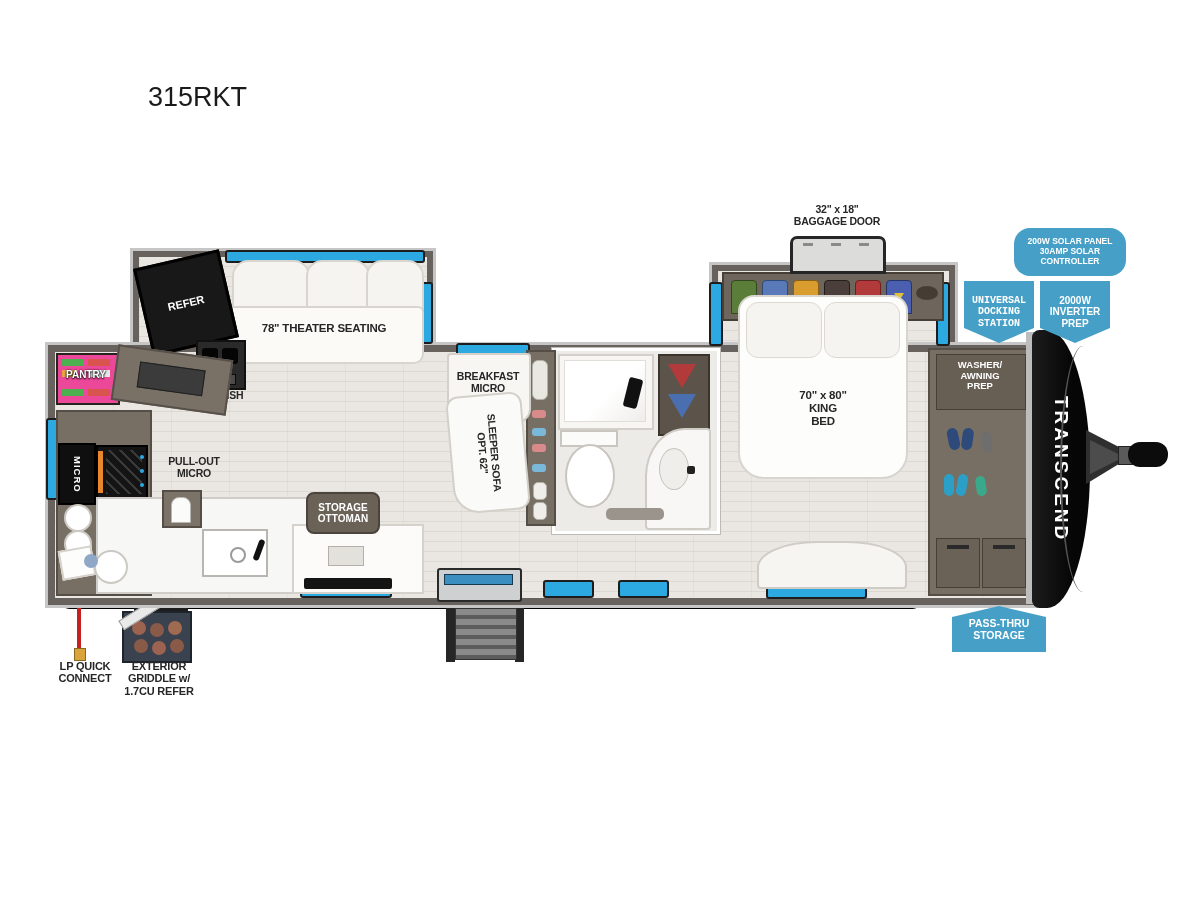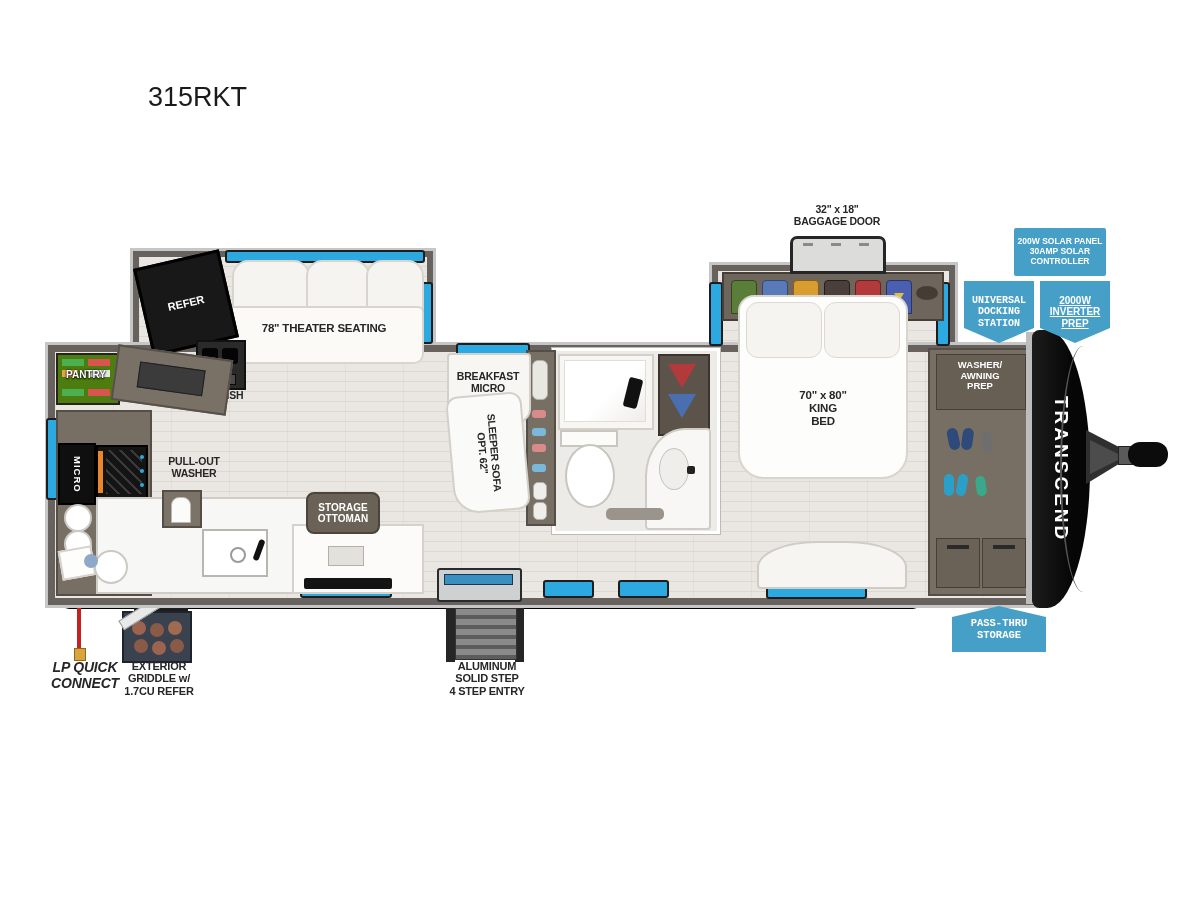--- a/index.html
+++ b/index.html
@@ -282,7 +282,7 @@
     <div class="abs" style="left:66px;top:4px;width:10px;height:3px;background:#8a8a8a;"></div>
   </div>
 
-  <div class="abs banner" style="left:1014px;top:228px;width:92px;height:48px;border-radius:2px;font-size:8.5px;">200W SOLAR PANEL
+  <div class="abs banner" style="left:1014px;top:228px;width:112px;height:48px;border-radius:16px;font-size:8.5px;">200W SOLAR PANEL
 30AMP SOLAR
 CONTROLLER</div>
   <div class="abs banner pt-down" style="left:964px;top:281px;width:70px;height:62px;font-size:10px;font-family:Liberation Mono, monospace;">UNIVERSAL

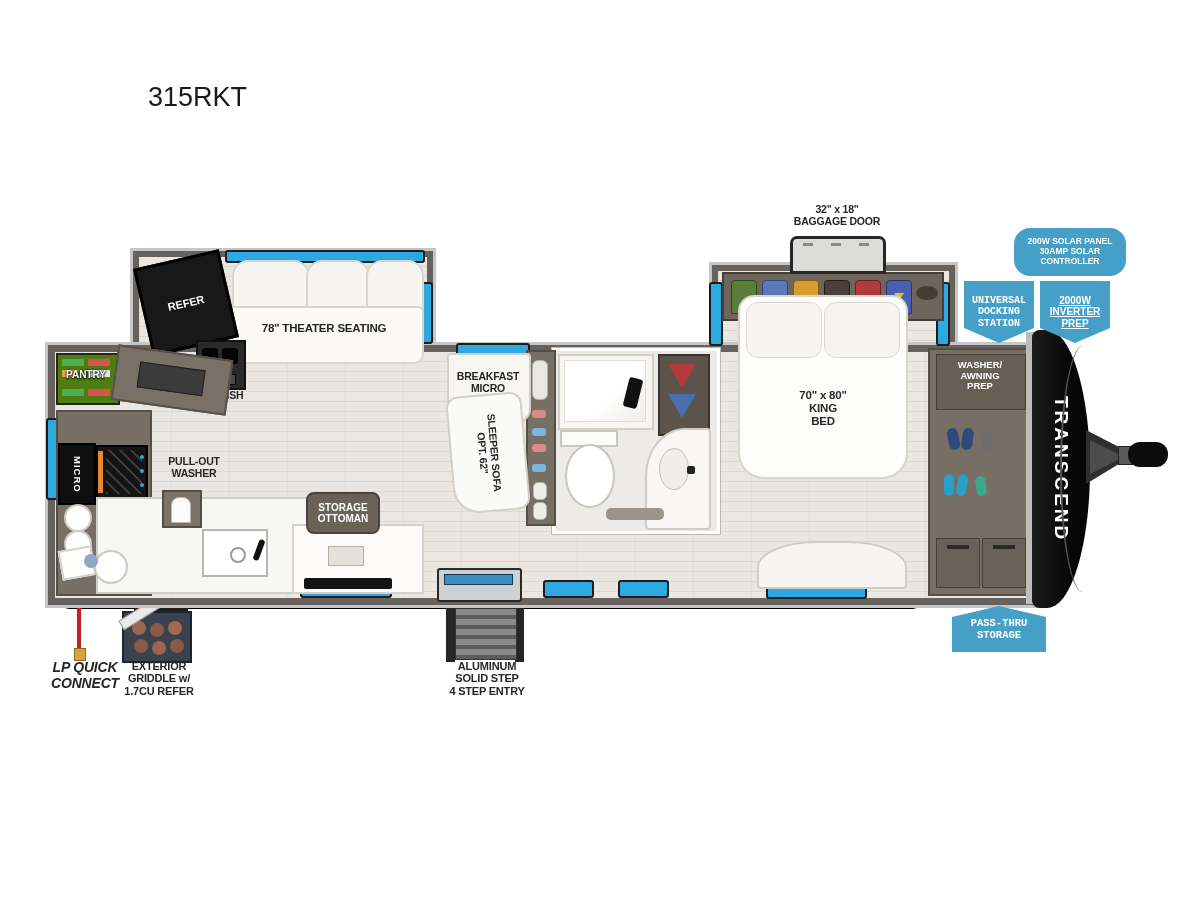--- a/index.html
+++ b/index.html
@@ -288,7 +288,7 @@
   <div class="abs banner pt-down" style="left:964px;top:281px;width:70px;height:62px;font-size:10px;font-family:Liberation Mono, monospace;">UNIVERSAL
 DOCKING
 STATION</div>
-  <div class="abs banner pt-down" style="left:1040px;top:281px;width:70px;height:62px;font-size:10px;text-decoration:underline;">2000W
+  <div class="abs banner pt-down" style="left:1040px;top:281px;width:70px;height:62px;font-size:10px;">2000W
 INVERTER
 PREP</div>
   <div class="abs banner pt-up" style="left:952px;top:606px;width:94px;height:46px;font-size:10.5px;">PASS-THRU

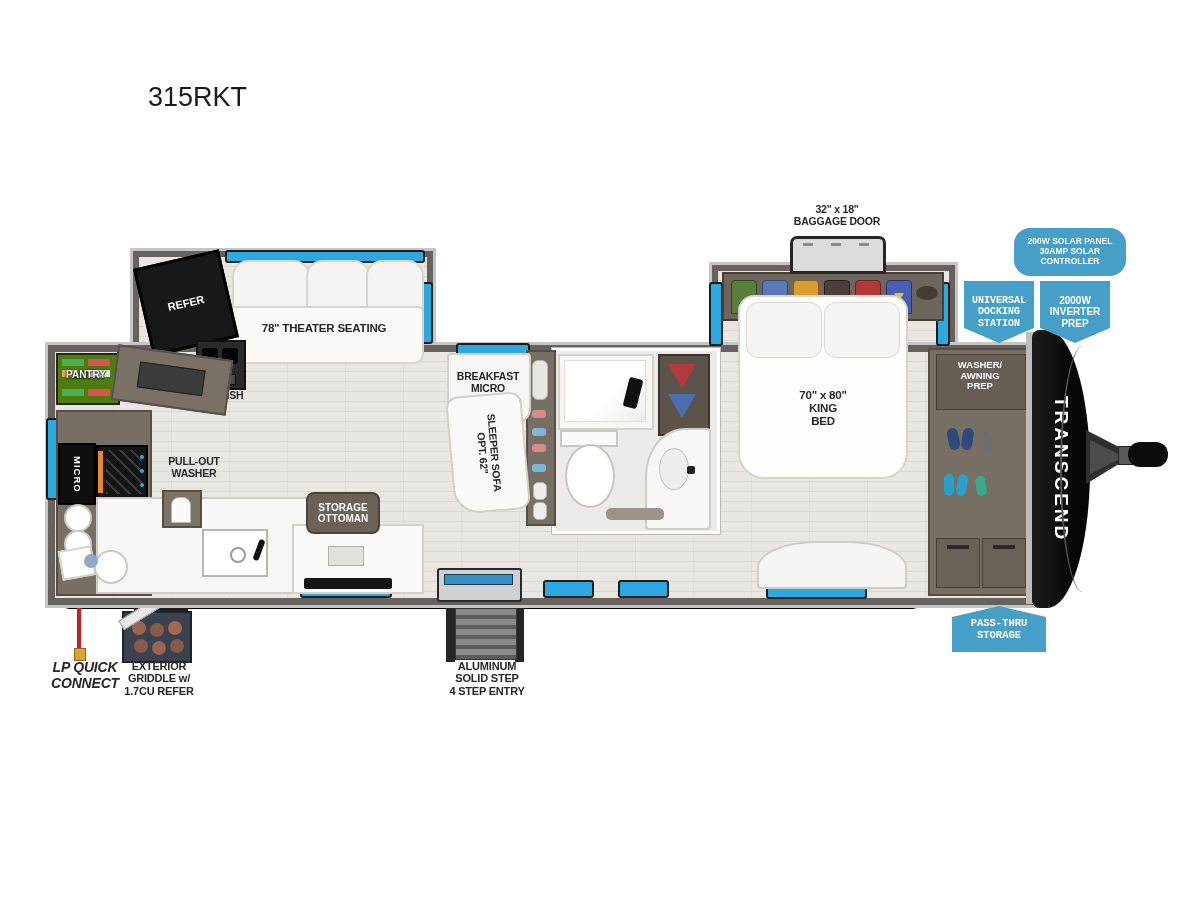--- a/index.html
+++ b/index.html
@@ -177,7 +177,7 @@
   </div>
   <div class="abs lbl" style="left:172px;top:390px;width:96px;font-size:10.5px;">PET DISH</div>
 
-  <div class="abs" style="left:56px;top:353px;width:60px;height:48px;background:#4d7c0f;border:2px solid #26221e;">
+  <div class="abs" style="left:56px;top:353px;width:60px;height:48px;background:#ec4899;border:2px solid #26221e;">
     <div class="abs" style="left:4px;top:4px;width:22px;height:7px;background:#4caf50;"></div>
     <div class="abs" style="left:30px;top:4px;width:22px;height:7px;background:#d9534f;"></div>
     <div class="abs" style="left:4px;top:15px;width:16px;height:7px;background:#e8a33d;"></div>

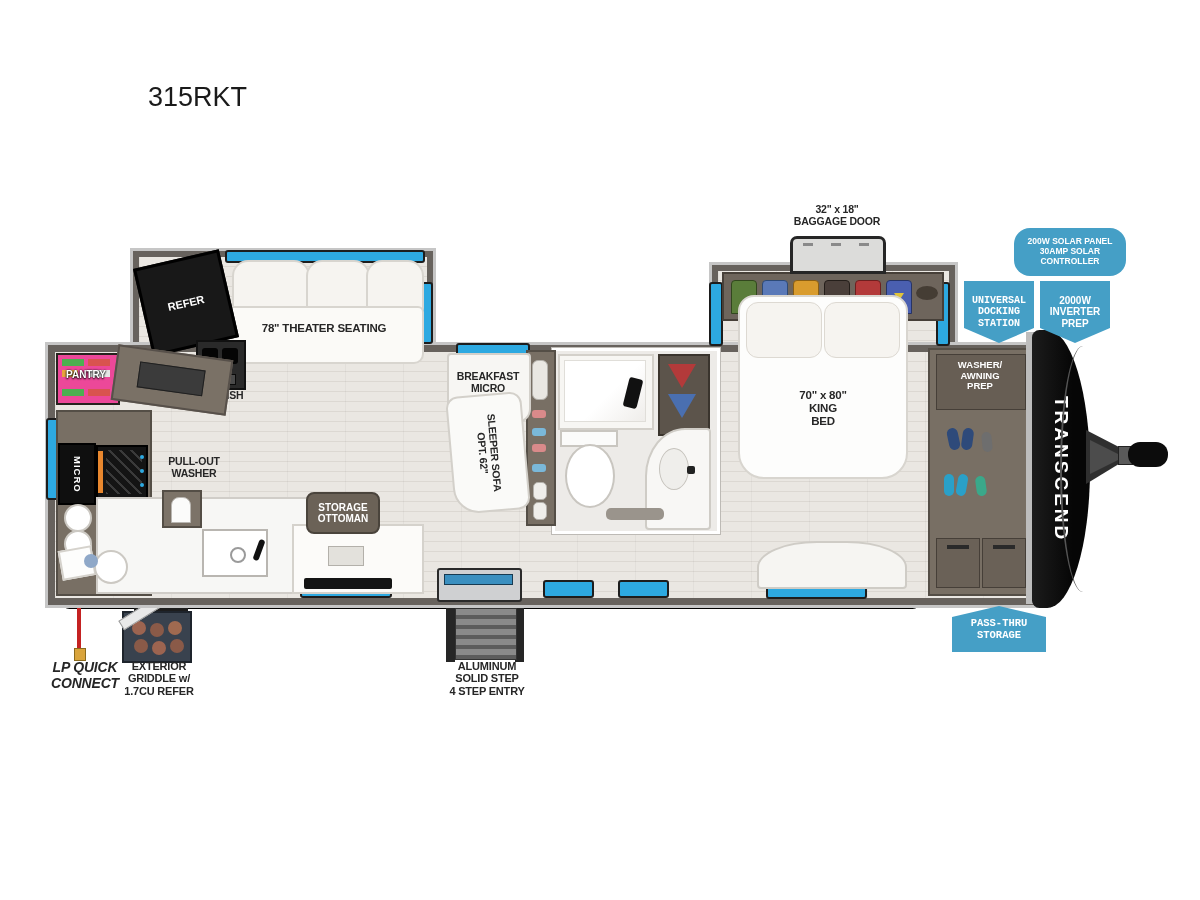--- a/index.html
+++ b/index.html
@@ -223,7 +223,7 @@
   <div class="abs" style="left:84px;top:554px;width:14px;height:14px;border-radius:50%;background:#8fa8c8;"></div>
 
   <div class="abs lbl" style="left:146px;top:456px;width:96px;font-size:10.5px;">PULL-OUT
-WASHER</div>
+MICRO</div>
   <div class="abs" style="left:162px;top:490px;width:36px;height:34px;background:#7c7368;border:2px solid #544e46;">
     <div class="abs" style="left:7px;top:5px;width:18px;height:24px;background:#fbfbfa;border:1px solid #b9b6b1;border-radius:8px 8px 0 0;"></div>
   </div>

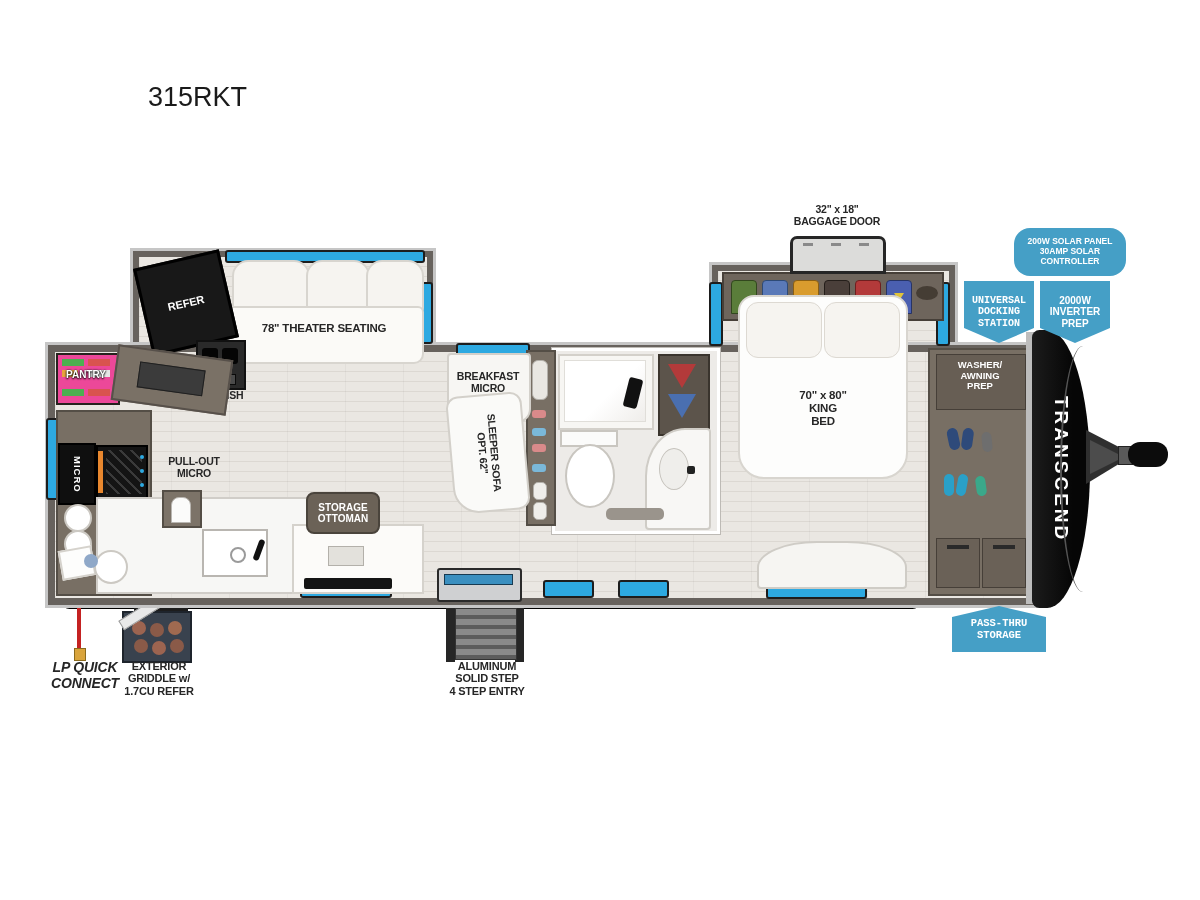--- a/index.html
+++ b/index.html
@@ -25,7 +25,7 @@
           display:flex;align-items:center;justify-content:center;line-height:1.15;
           white-space:pre-line;}
   .pt-down{clip-path:polygon(0 0,100% 0,100% 76%,50% 100%,0 76%);}
-  .pt-up{clip-path:polygon(0 24%,50% 0,100% 24%,100% 100%,0 100%);font-family:Liberation Mono, monospace;}
+  .pt-up{clip-path:polygon(0 24%,50% 0,100% 24%,100% 100%,0 100%);}
   .white-card{background:#f7f6f3;border:2px solid #d3d0ca;}
   .taupe{background:#786f64;border:2px solid #544e46;}
 </style>

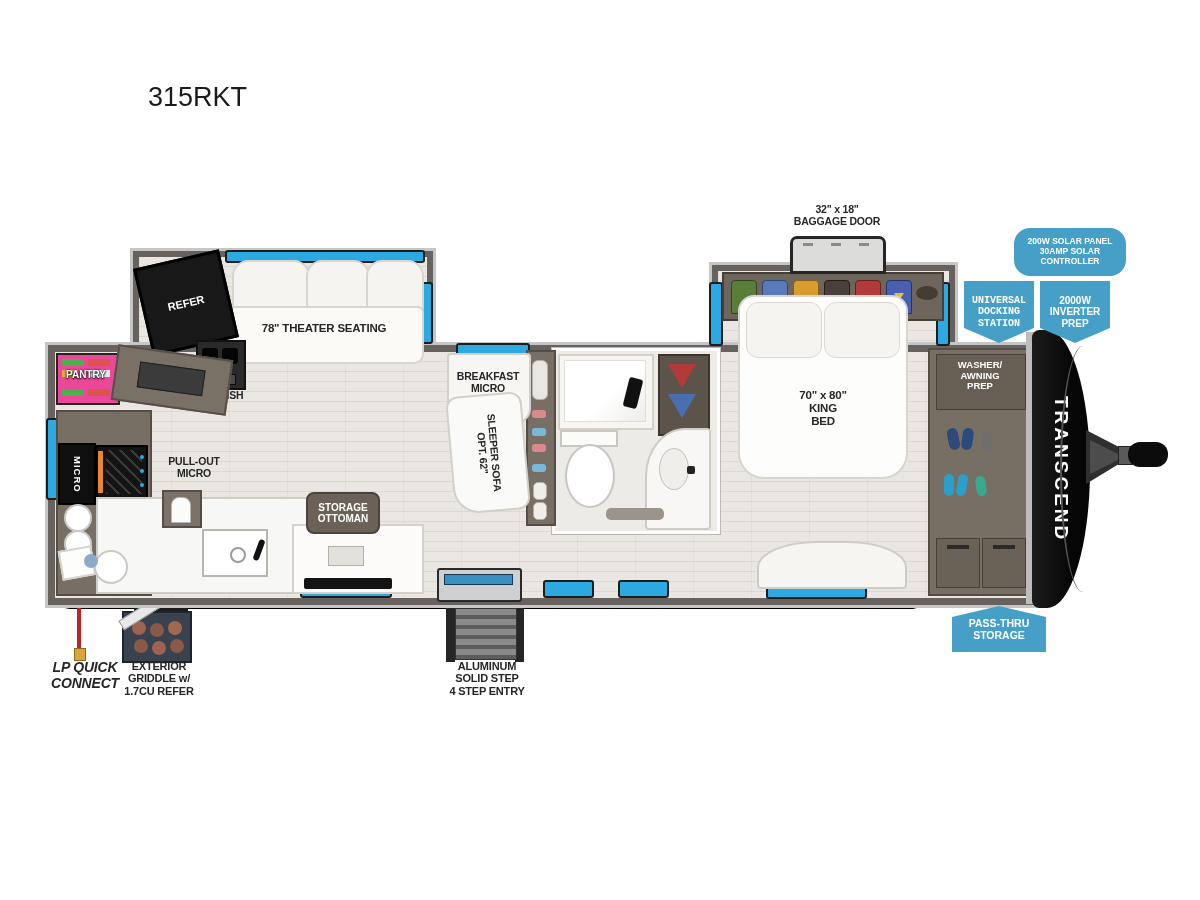--- a/index.html
+++ b/index.html
@@ -294,7 +294,7 @@
   <div class="abs banner pt-up" style="left:952px;top:606px;width:94px;height:46px;font-size:10.5px;">PASS-THRU
 STORAGE</div>
 
-  <div class="abs lbl" style="left:40px;top:660px;width:90px;font-size:14px;font-style:italic;">LP QUICK
+  <div class="abs lbl" style="left:40px;top:660px;width:90px;font-size:11px;">LP QUICK
 CONNECT</div>
   <div class="abs lbl" style="left:104px;top:660px;width:110px;font-size:11px;">EXTERIOR
 GRIDDLE w/

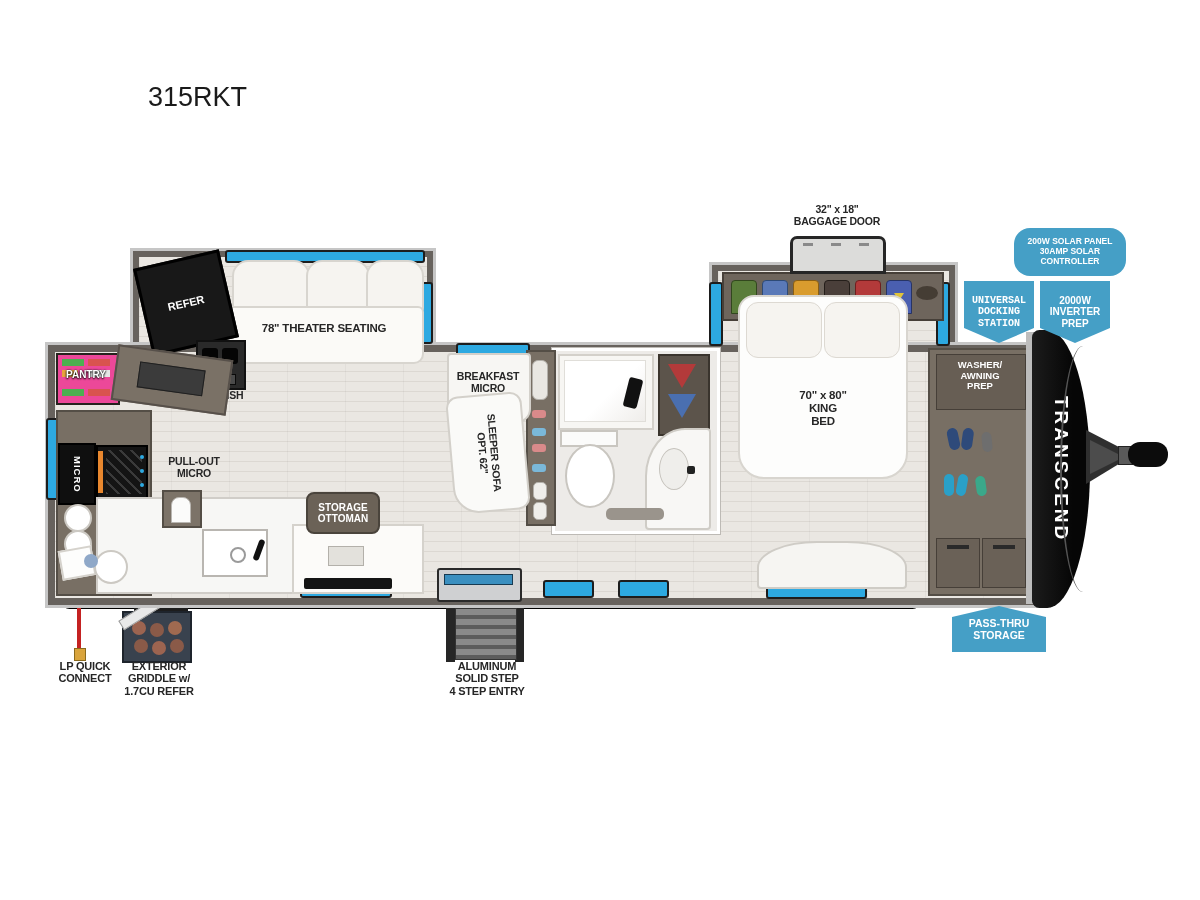--- a/index.html
+++ b/index.html
@@ -299,9 +299,6 @@
   <div class="abs lbl" style="left:104px;top:660px;width:110px;font-size:11px;">EXTERIOR
 GRIDDLE w/
 1.7CU REFER</div>
-  <div class="abs lbl" style="left:428px;top:660px;width:118px;font-size:11px;">ALUMINUM
-SOLID STEP
-4 STEP ENTRY</div>
 
 </div>
 

